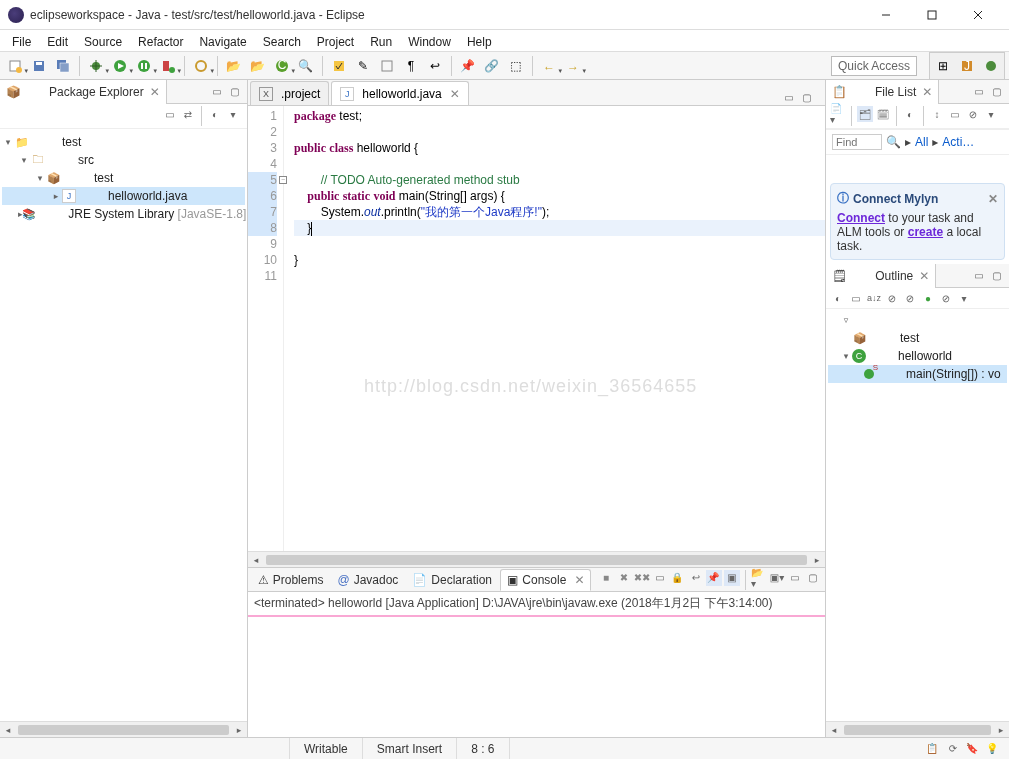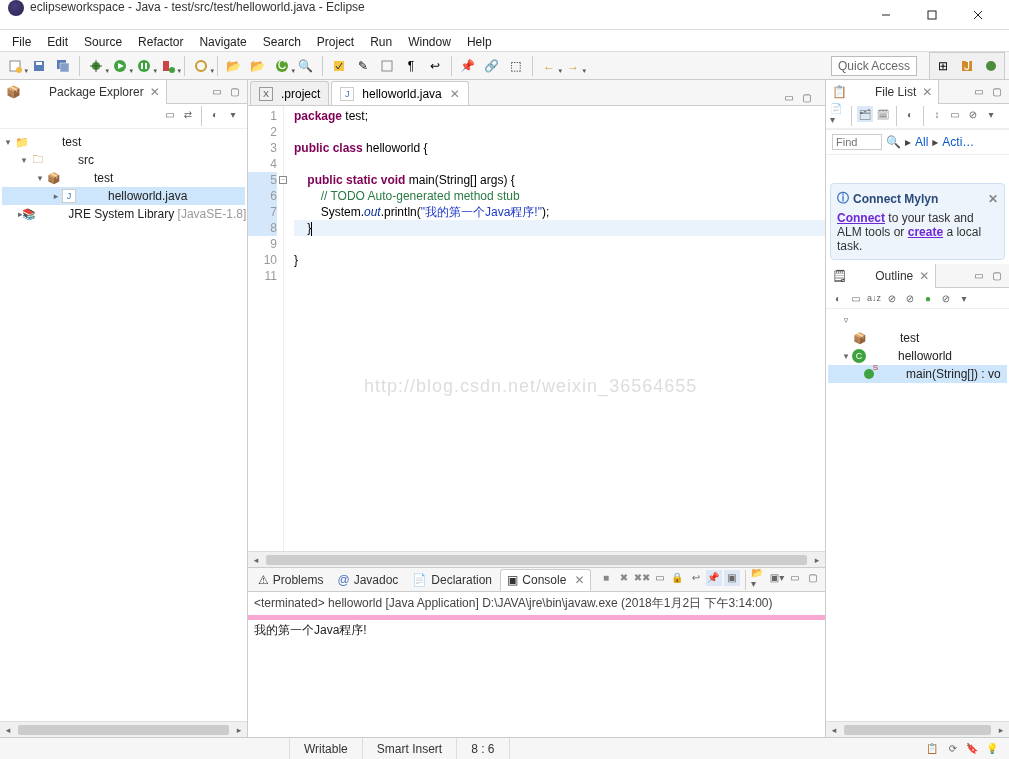--- a/index.html
+++ b/index.html
@@ -4,7 +4,7 @@
 <style>
 * { box-sizing: border-box; margin: 0; padding: 0; font-family: "Segoe UI", Tahoma, sans-serif; font-size: 12px; }
 body { background: #f0f0f0; width: 1009px; height: 759px; overflow: hidden; display: flex; flex-direction: column; }
-.titlebar { display: flex; height: 30px; background: #fff; border-bottom: 1px solid #ddd; padding: 0 8px; }
+.titlebar { display: flex; align-items: center; height: 30px; background: #fff; border-bottom: 1px solid #ddd; padding: 0 8px; }
 .titlebar .icon { width: 16px; height: 16px; margin-right: 6px; background: radial-gradient(circle at 40% 40%, #4a3d7a, #2b2150); border-radius: 50%; }
 .titlebar .title { flex: 1; color: #333; }
 .titlebar .winbtns { display: flex; gap: 0; }

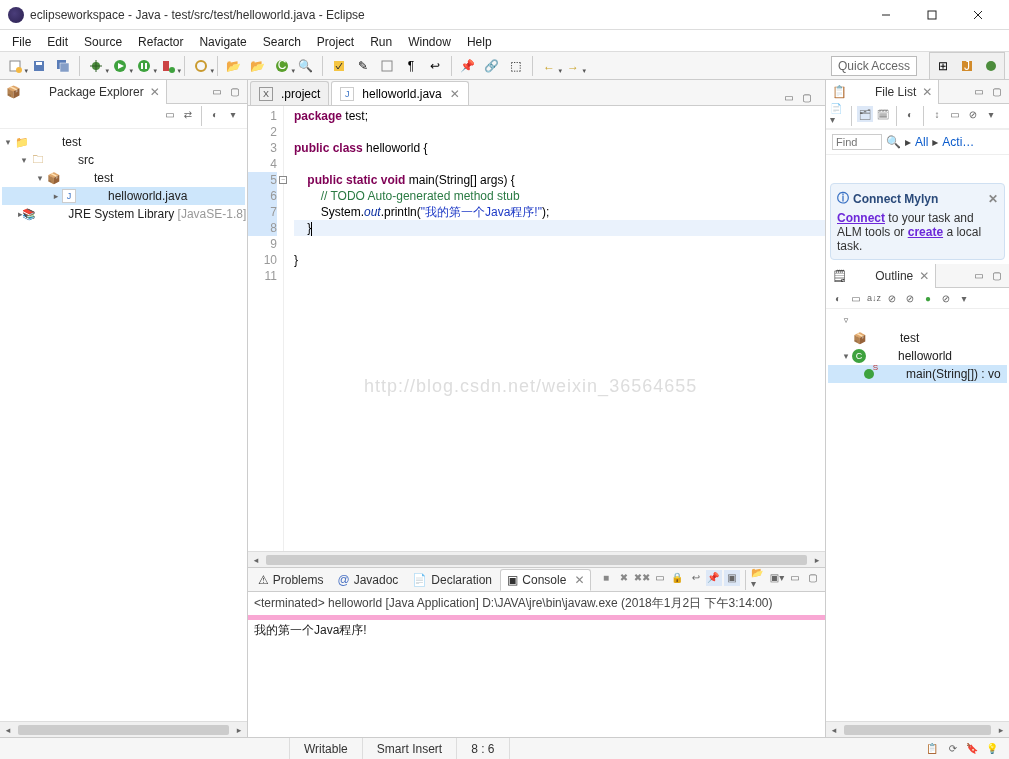--- a/index.html
+++ b/index.html
@@ -55,7 +55,7 @@
 .code { flex: 1; font-family: Consolas, monospace; font-size: 12px; padding-top: 2px; overflow: auto; position: relative; }
 .code .line { height: 16px; line-height: 16px; white-space: pre; }
 .code .line.hl { background: #eaf2fc; }
-.kw { color: #7f0055; font-weight: bold; }
+.kw { color: #7f0055; font-weight: bold; font-family: Liberation Serif, serif; }
 .cm { color: #2a7a43; }
 .str { color: #1e3ac6; }
 .sfld { color: #0b2fa0; font-style: italic; }

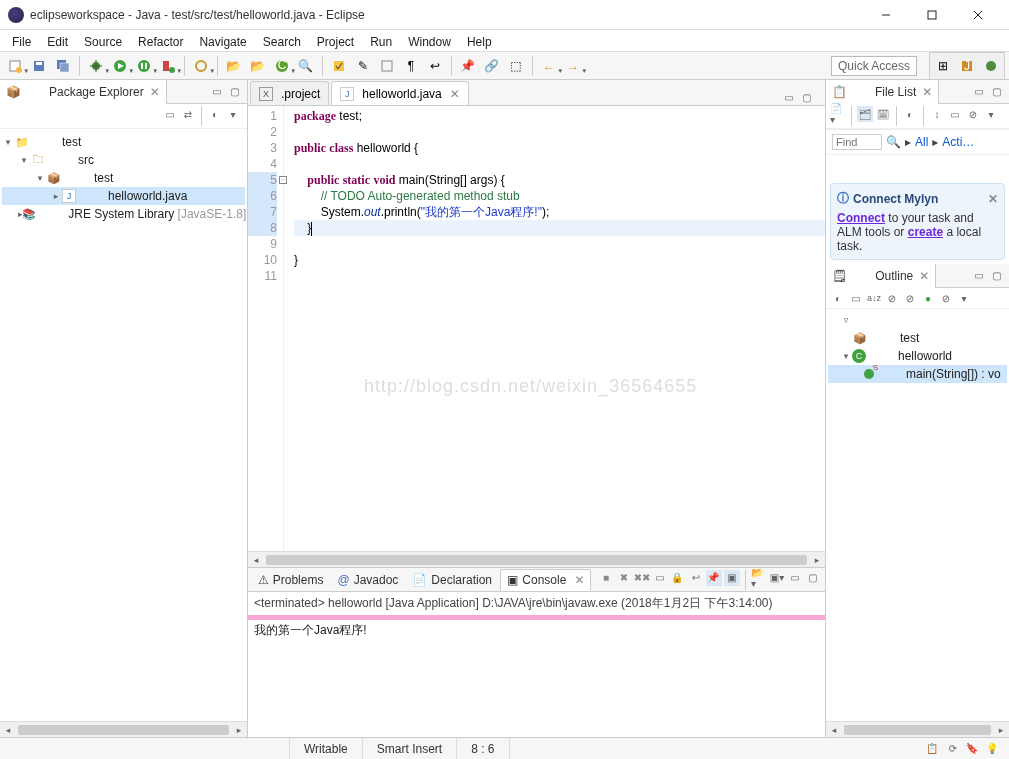--- a/index.html
+++ b/index.html
@@ -327,8 +327,8 @@
         <div class="line"></div>
         <div class="line"><span class="kw">public</span><span> </span><span class="kw">class</span><span> helloworld {</span></div>
         <div class="line"></div>
+        <div class="line"><span>        </span><span class="cm">// TODO Auto-generated method stub</span></div>
         <div class="line"><span>    </span><span class="kw">public</span><span> </span><span class="kw">static</span><span> </span><span class="kw">void</span><span> main(String[] args) {</span></div>
-        <div class="line"><span>        </span><span class="cm">// TODO Auto-generated method stub</span></div>
         <div class="line"><span>        System.</span><span class="sfld">out</span><span>.println(</span><span class="str">"我的第一个Java程序!"</span><span>);</span></div>
         <div class="line hl"><span>    }</span><span style="border-left:1px solid #000;height:14px;display:inline-block;vertical-align:middle"></span></div>
         <div class="line"></div>

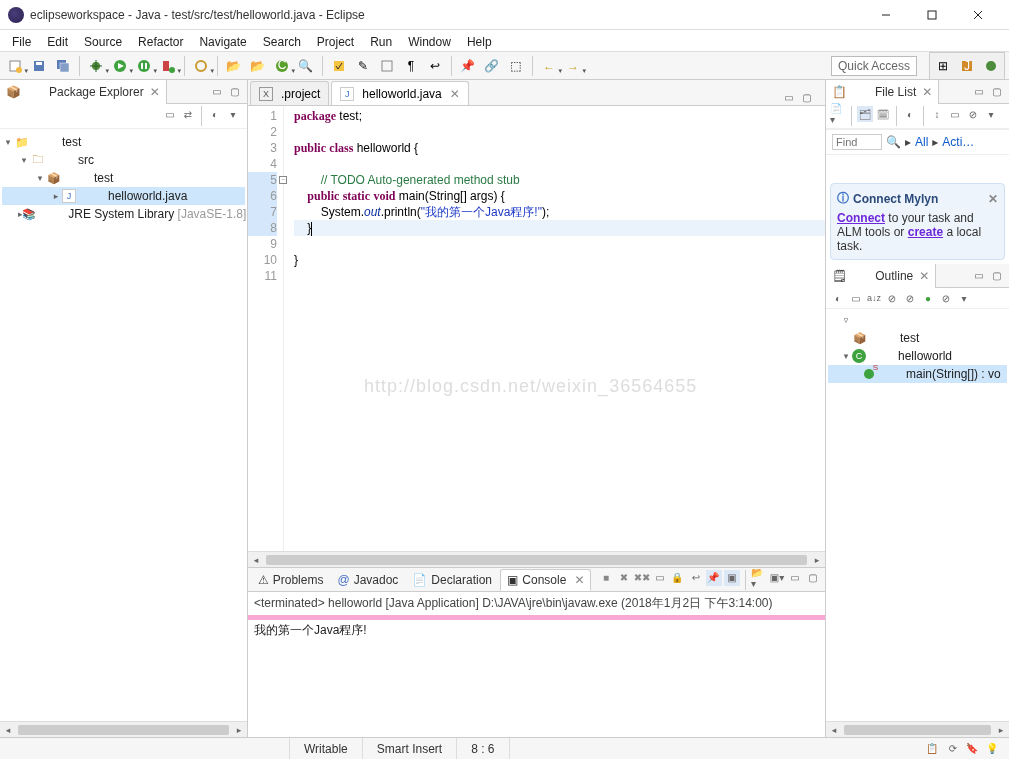--- a/index.html
+++ b/index.html
@@ -66,7 +66,7 @@
 .btab { display: flex; align-items: center; gap: 4px; padding: 2px 6px; cursor: pointer; color: #333; height: 22px; }
 .btab.active { background: #fff; border: 1px solid #ccc; border-bottom-color: #fff; border-radius: 3px 3px 0 0; }
 .btabs-right { margin-left: auto; display: flex; gap: 2px; padding-right: 4px; }
-.console-head { padding: 3px 6px; color: #444; border-bottom: 5px solid #f9a8d4; background: #fff; }
+.console-head { padding: 3px 6px; color: #444; border-bottom: 2px solid #f9a8d4; background: #fff; }
 .console-body { flex: 1; background: #fff; padding: 2px 6px; font-family: "Microsoft YaHei", sans-serif; color: #222; overflow: auto; }
 .right-pane { width: 184px; display: flex; flex-direction: column; border-left: 1px solid #ccc; min-height: 0; }
 .find-row { display: flex; align-items: center; gap: 4px; padding: 4px 6px; border-top: 1px solid #eee; border-bottom: 1px solid #eee; background: #fff; }

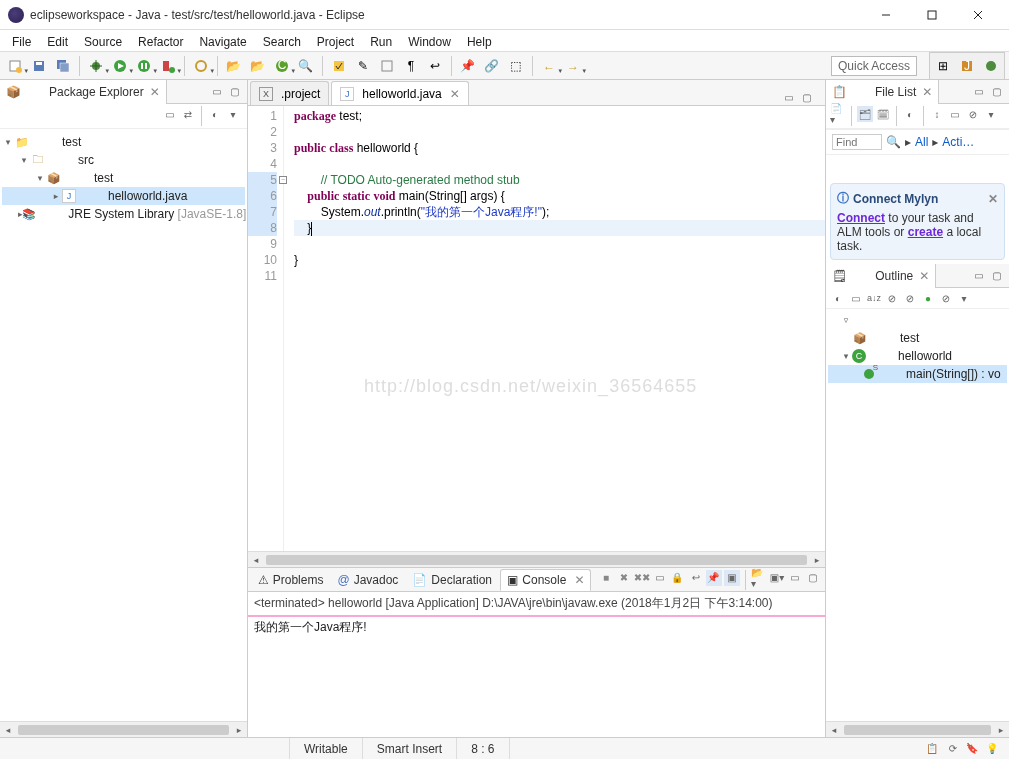--- a/index.html
+++ b/index.html
@@ -378,9 +378,6 @@
         </div>
       </div>
       <div class="console-head">&lt;terminated&gt; helloworld [Java Application] D:\JAVA\jre\bin\javaw.exe (2018年1月2日 下午3:14:00)</div>
-      <div class="console-body">
-        <div>我的第一个Java程序!</div>
-      </div>
     </div>
   </div>
 

